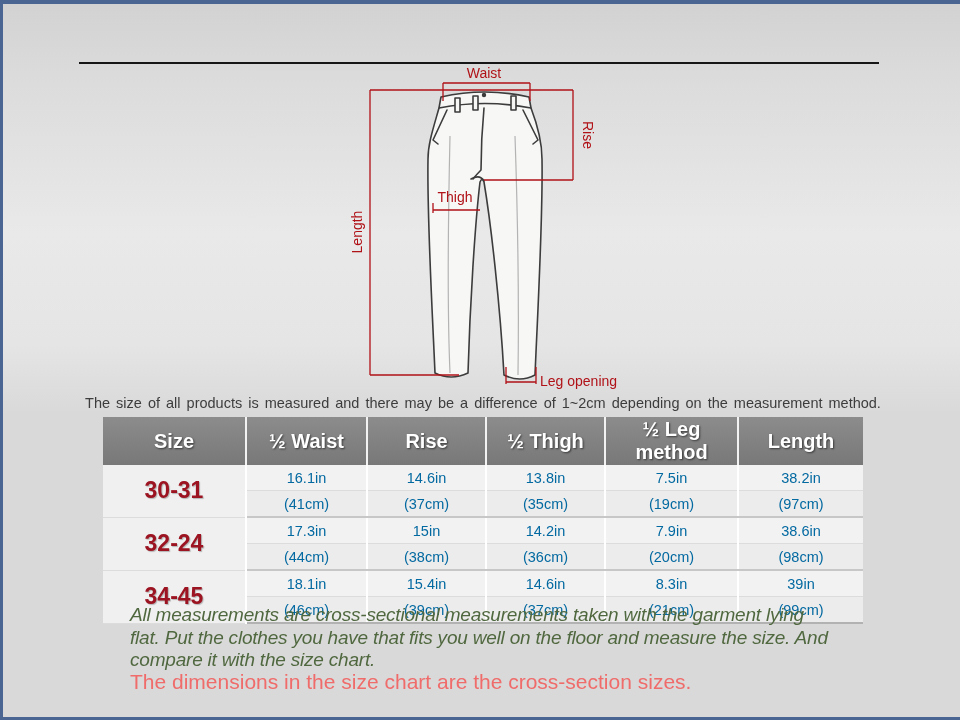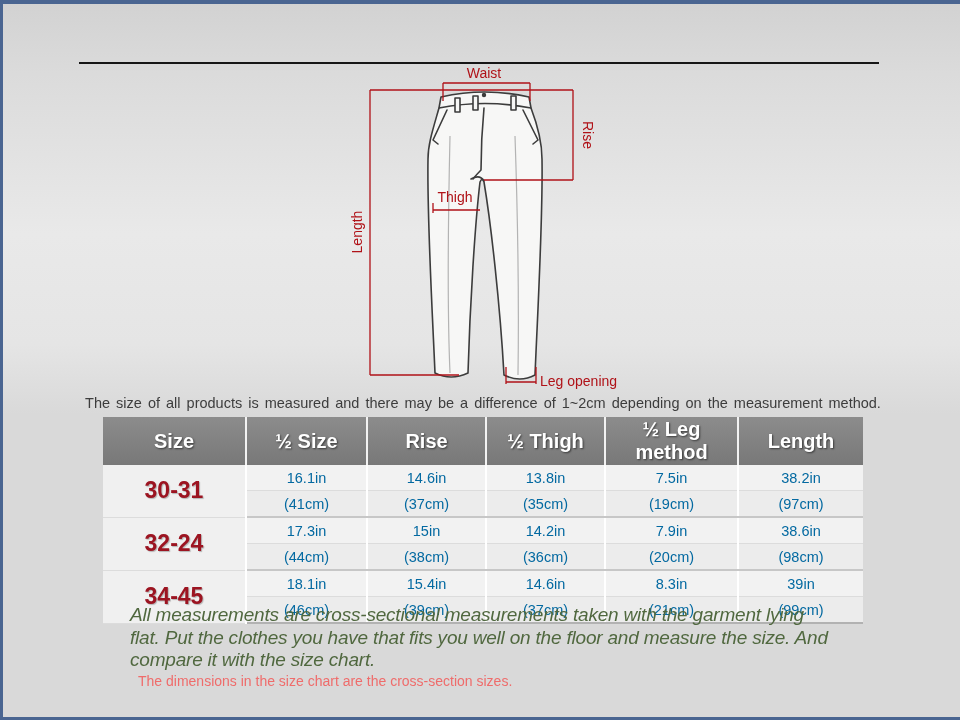--- a/index.html
+++ b/index.html
@@ -131,7 +131,7 @@
     <tbody>
         <tr>
       <th>Size</th>
-      <th>½ Size</th>
+      <th>½ Waist</th>
       <th>Rise</th>
       <th>½ Thigh</th>
       <th>½ Leg method</th>

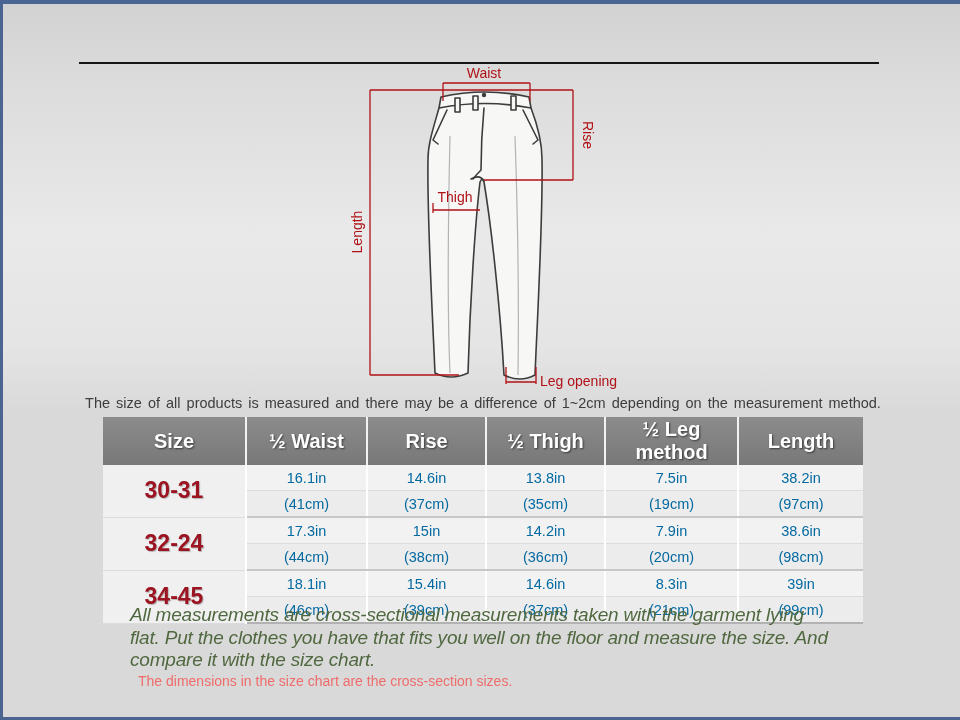--- a/index.html
+++ b/index.html
@@ -60,7 +60,7 @@
   .green-note div{white-space:nowrap;}
   .red-note{
     position:absolute;left:127px;top:667px;width:810px;
-    font-size:14px;line-height:21.5px;color:#ef6c6b;margin-left:8px;
+    font-size:21px;line-height:21.5px;color:#ef6c6b;
   }
   .red-note div{white-space:nowrap;}
 </style>

